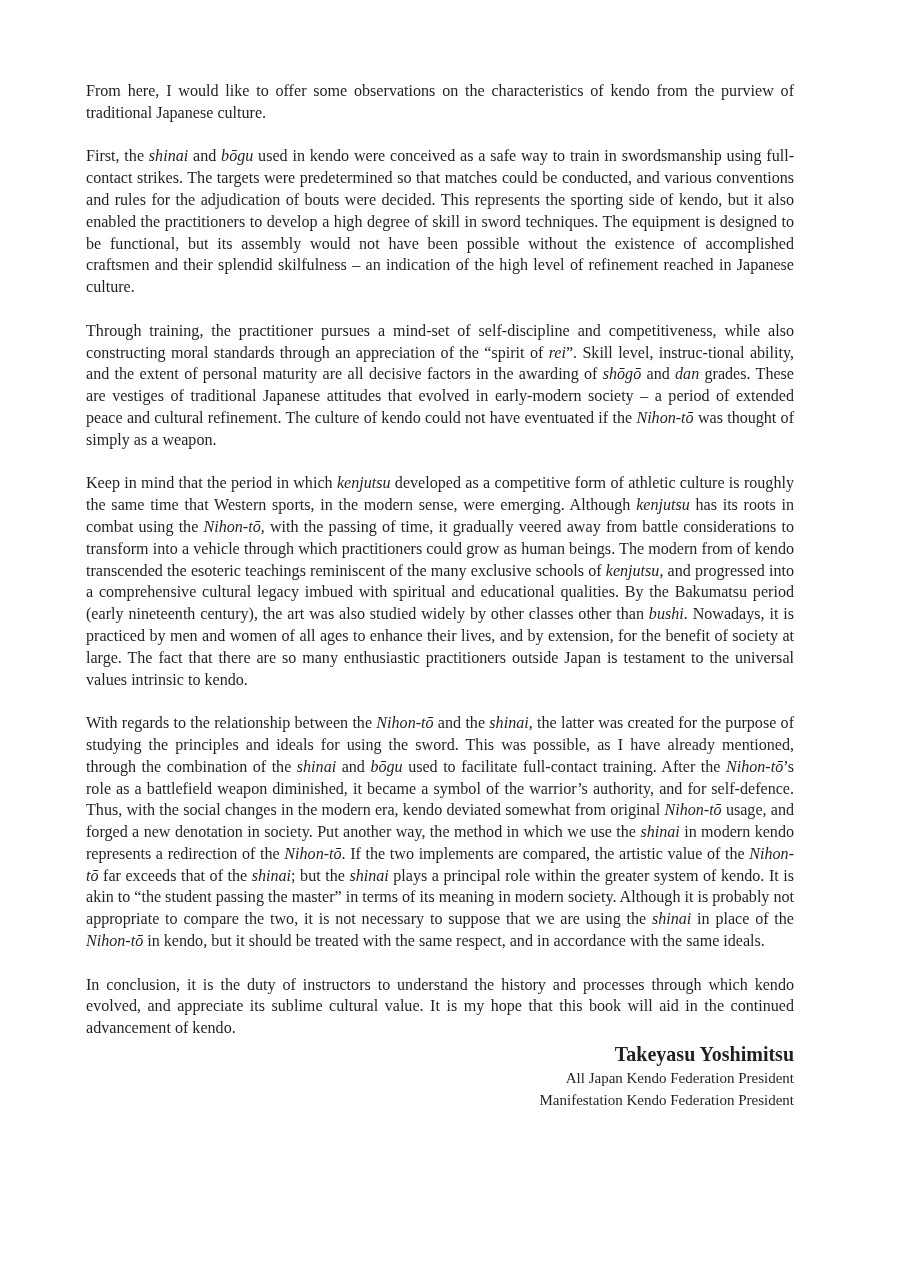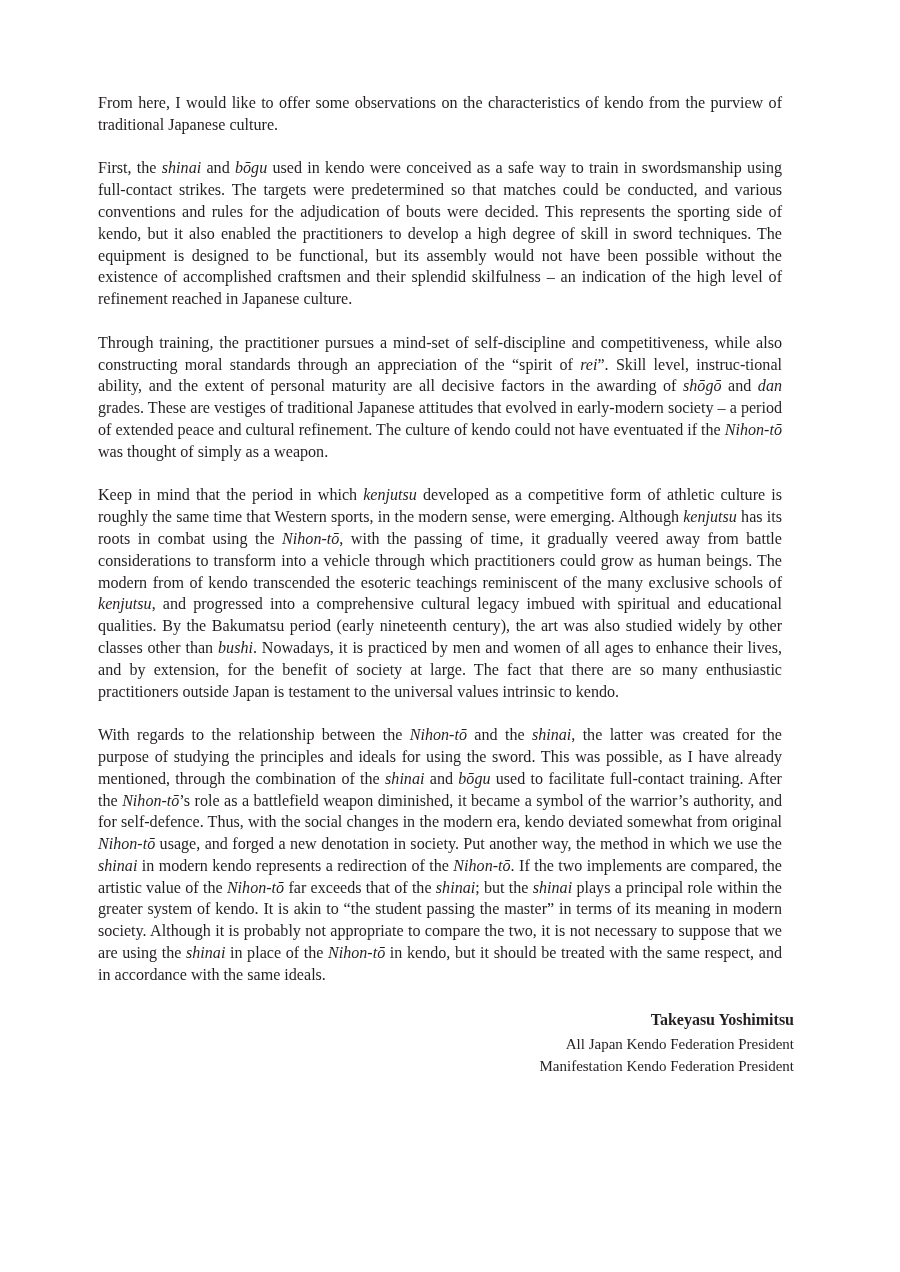--- a/index.html
+++ b/index.html
@@ -15,7 +15,7 @@
     font-variant: small-caps; letter-spacing: 0.2px;
     margin: 0; line-height: 22px;
   }
-  p { margin: 12px; text-align: justify; }
+  p { margin: 0; text-align: justify; }
   .intro { margin-bottom: 21.8px; }
   .para { margin-bottom: 21.8px; }
   .signature { text-align: right; margin-top: 2px; }

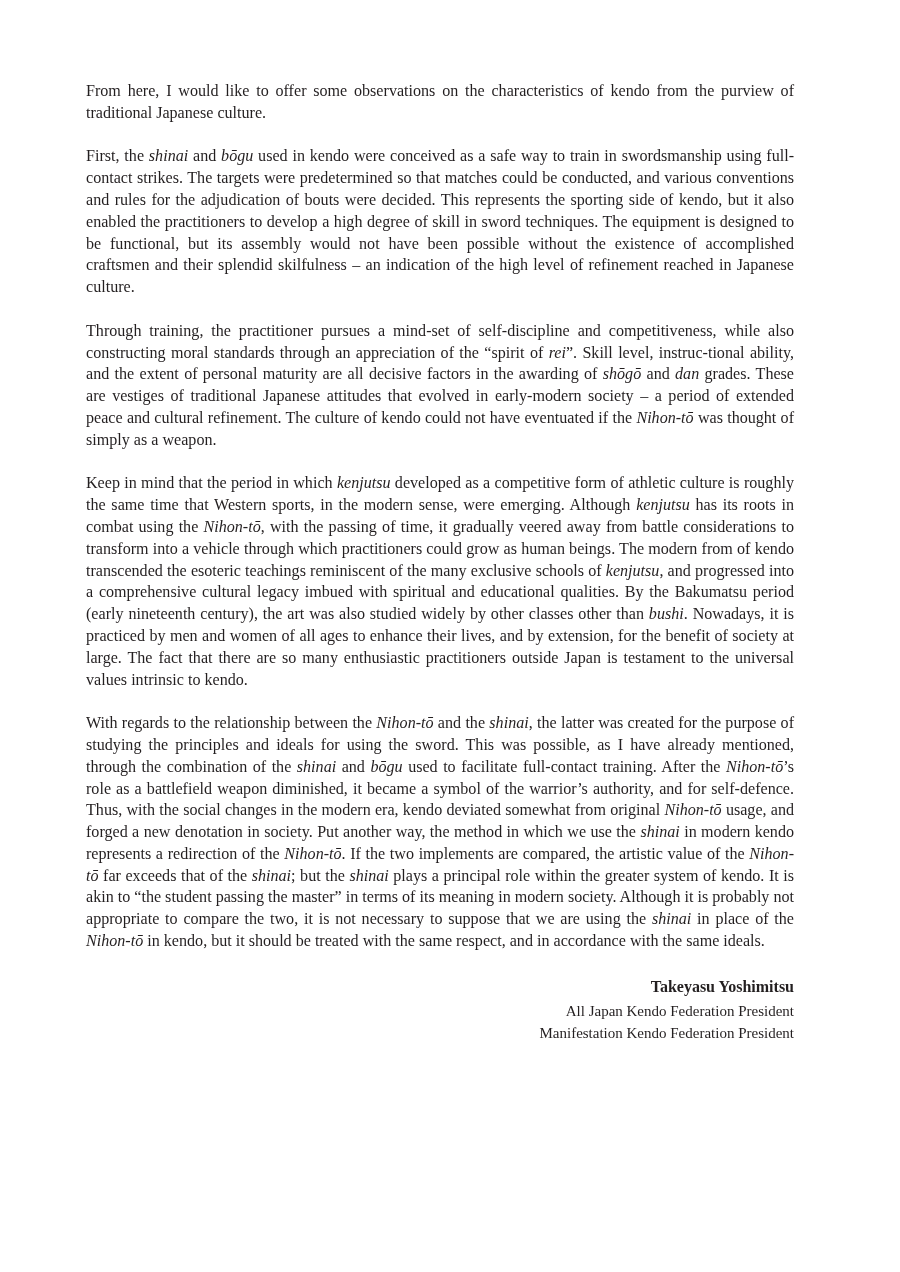--- a/index.html
+++ b/index.html
@@ -33,6 +33,7 @@
     <p class="para">Through training, the practitioner pursues a mind-set of self-discipline and competitiveness, while also constructing moral standards through an appreciation of the “spirit of <i>rei</i>”. Skill level, instruc-tional ability, and the extent of personal maturity are all decisive factors in the awarding of <i>shōgō</i> and <i>dan</i> grades. These are vestiges of traditional Japanese attitudes that evolved in early-modern society – a period of extended peace and cultural refinement. The culture of kendo could not have eventuated if the <i>Nihon-tō</i> was thought of simply as a weapon.</p>
     <p class="para">Keep in mind that the period in which <i>kenjutsu</i> developed as a competitive form of athletic culture is roughly the same time that Western sports, in the modern sense, were emerging. Although <i>kenjutsu</i> has its roots in combat using the <i>Nihon-tō</i>, with the passing of time, it gradually veered away from battle considerations to transform into a vehicle through which practitioners could grow as human beings. The modern from of kendo transcended the esoteric teachings reminiscent of the many exclusive schools of <i>kenjutsu</i>, and progressed into a comprehensive cultural legacy imbued with spiritual and educational qualities. By the Bakumatsu period (early nineteenth century), the art was also studied widely by other classes other than <i>bushi</i>. Nowadays, it is practiced by men and women of all ages to enhance their lives, and  by extension, for the benefit of society at large. The fact that there are so many enthusiastic practitioners outside Japan is testament to the universal values intrinsic to kendo.</p>
     <p class="para">With regards to the relationship between the <i>Nihon-tō</i> and the <i>shinai</i>, the latter was created for the purpose of studying the principles and ideals for using the sword. This was possible, as I have already mentioned, through the combination of the <i>shinai</i> and <i>bōgu</i> used to facilitate full-contact training. After the <i>Nihon-tō</i>’s role as a battlefield weapon diminished, it became a symbol of the warrior’s authority, and for self-defence. Thus, with the social changes in the modern era, kendo deviated somewhat from original <i>Nihon-tō</i> usage, and forged a new denotation in society. Put another way, the method in which we use the <i>shinai</i> in modern kendo represents a redirection of the <i>Nihon-tō</i>. If the two implements are compared, the artistic value of the <i>Nihon-tō</i> far exceeds that of the <i>shinai</i>; but the <i>shinai</i> plays a principal role within the greater system of kendo. It is akin to “the student passing the master” in terms of its meaning in modern society. Although it is probably not appropriate to compare the two, it is not necessary to suppose that we are using the <i>shinai</i> in place of the <i>Nihon-tō</i> in kendo, but it should be treated with the same respect, and in accordance with the same ideals.</p>
+    <p class="last">In conclusion, it is the duty of instructors to understand the history and processes through which kendo evolved, and appreciate its sublime cultural value. It is my hope that this book will aid in the continued advancement of kendo.</p>
   </div>
   <div class="signature">
     <div class="sig-name">Takeyasu Yoshimitsu</div>

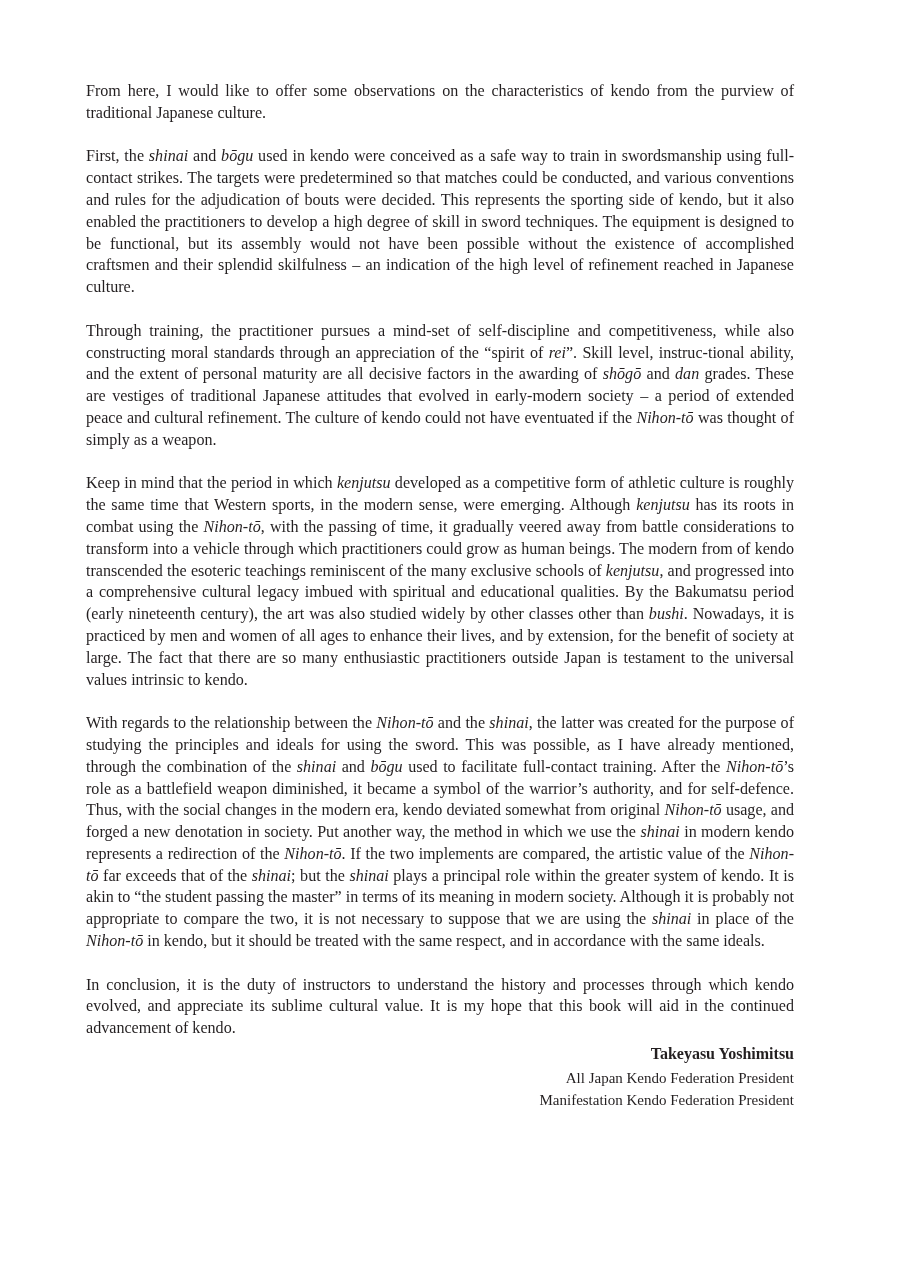--- a/index.html
+++ b/index.html
@@ -19,7 +19,7 @@
   .intro { margin-bottom: 21.8px; }
   .para { margin-bottom: 21.8px; }
   .signature { text-align: right; margin-top: 2px; }
-  .sig-name { font-weight: bold; font-size: 16px; line-height: 26px; }
+  .sig-name { font-weight: bold; font-size: 20px; line-height: 26px; }
   .sig-title { font-size: 15px; line-height: 22px; }
   i { }
 </style>

